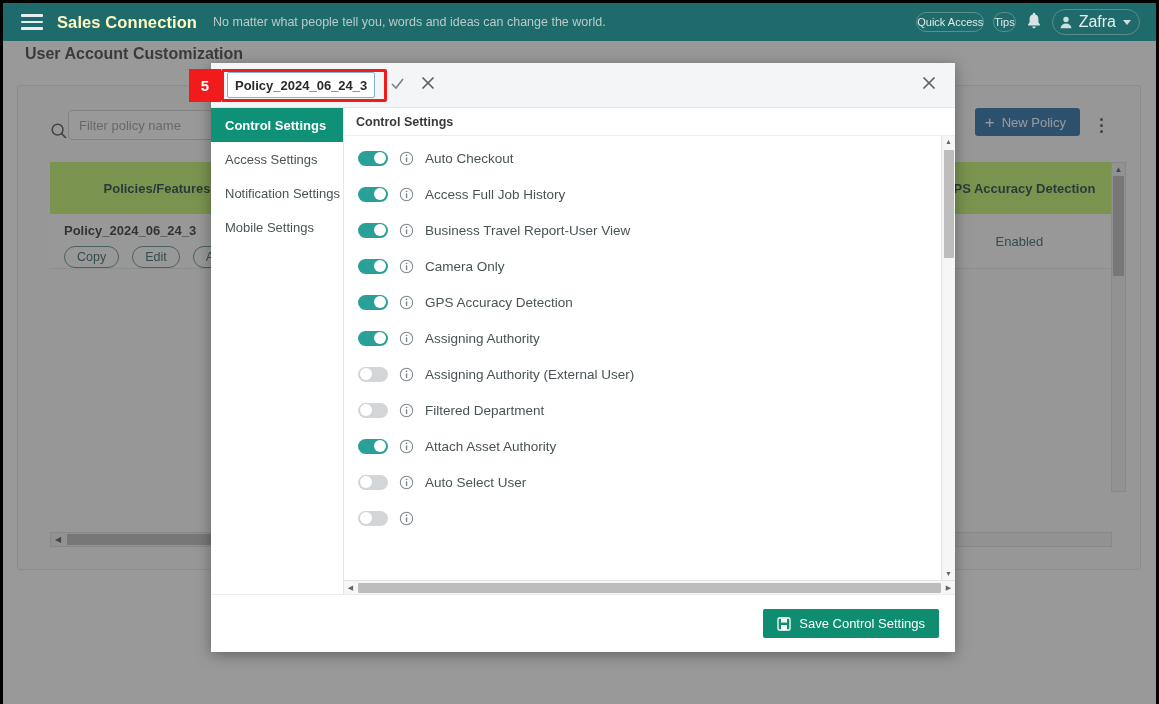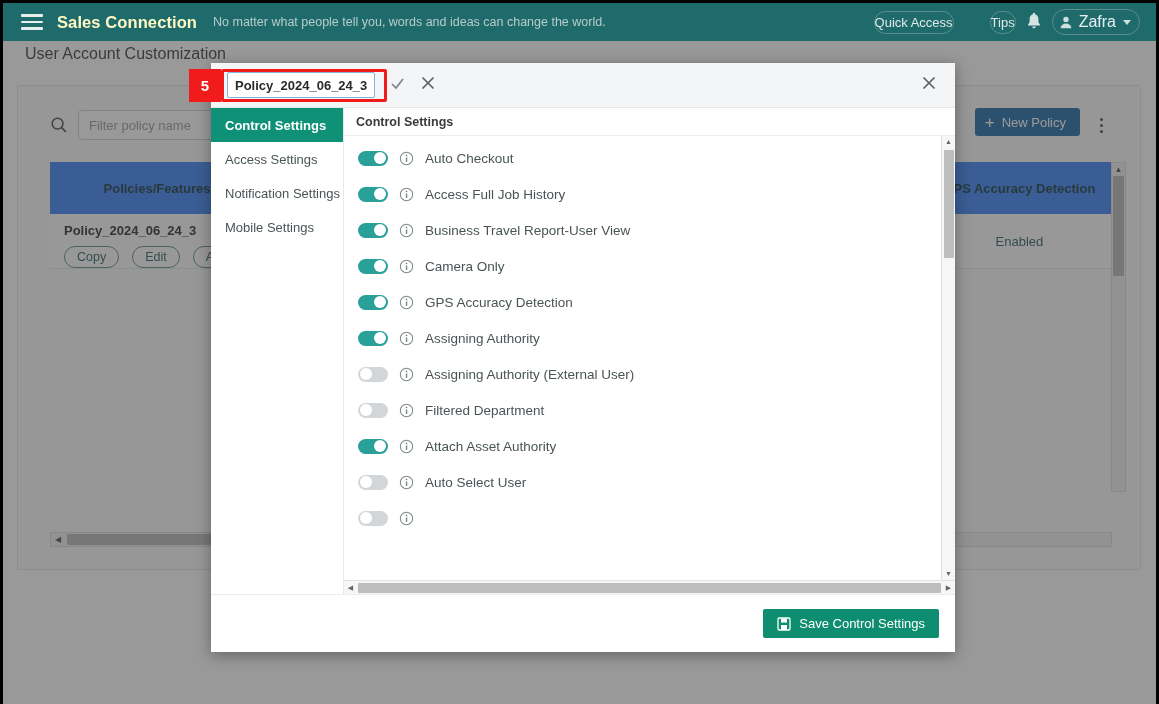--- a/index.html
+++ b/index.html
@@ -37,10 +37,9 @@
   .topbar-right { margin-left: auto; display: flex; align-items: center; gap: 9px; padding-right: 6px; }
   .pill {
     border: 1px solid #5b8e8d; border-radius: 12px;
-    color: #dfe9e9; font-size: 13px;
+    color: #dfe9e9; font-size: 11px;
     padding: 3px 0; white-space: nowrap; cursor: pointer;
     background: transparent;
-    margin-left: 27px;
   }
   .bell { width: 18px; height: 20px; position: relative; cursor: pointer; }
   .bell svg { display:block; }

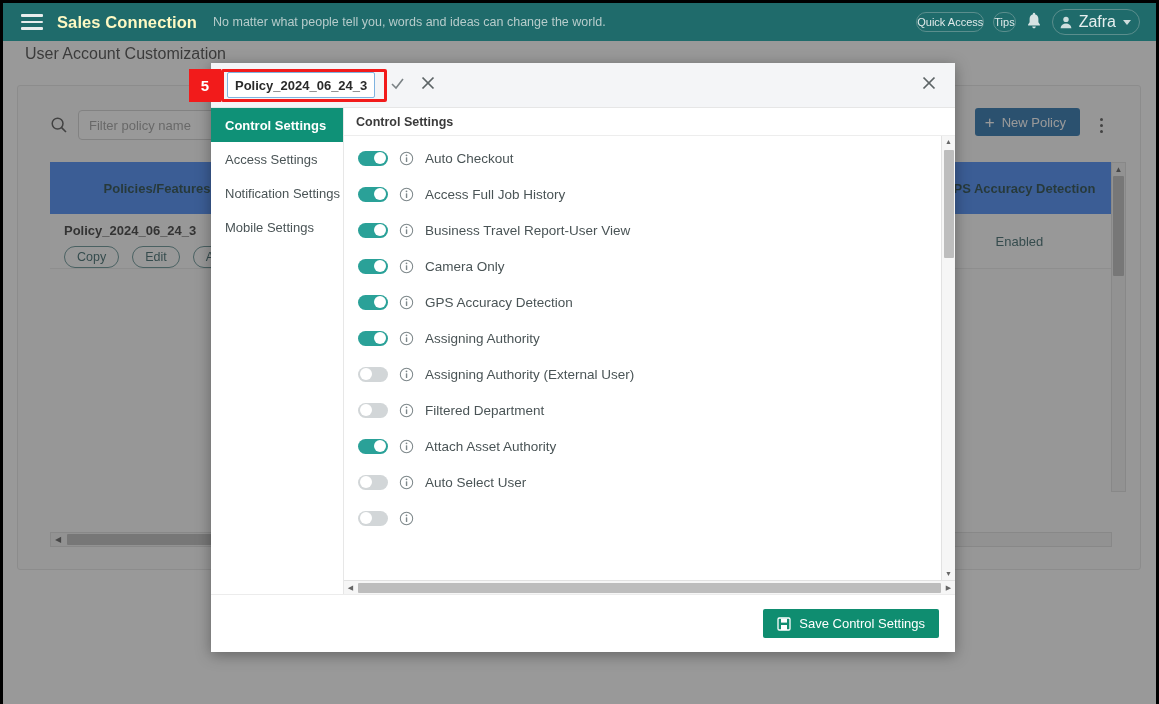--- a/index.html
+++ b/index.html
@@ -66,7 +66,7 @@
   }
   .page-title {
     position: absolute; left: 22px; top: 4px;
-    font-size: 16px; font-weight: normal; color: #3b3b3b;
+    font-size: 16px; font-weight: bold; color: #3b3b3b;
   }
   .content-card {
     position: absolute; left: 14px; top: 44px;

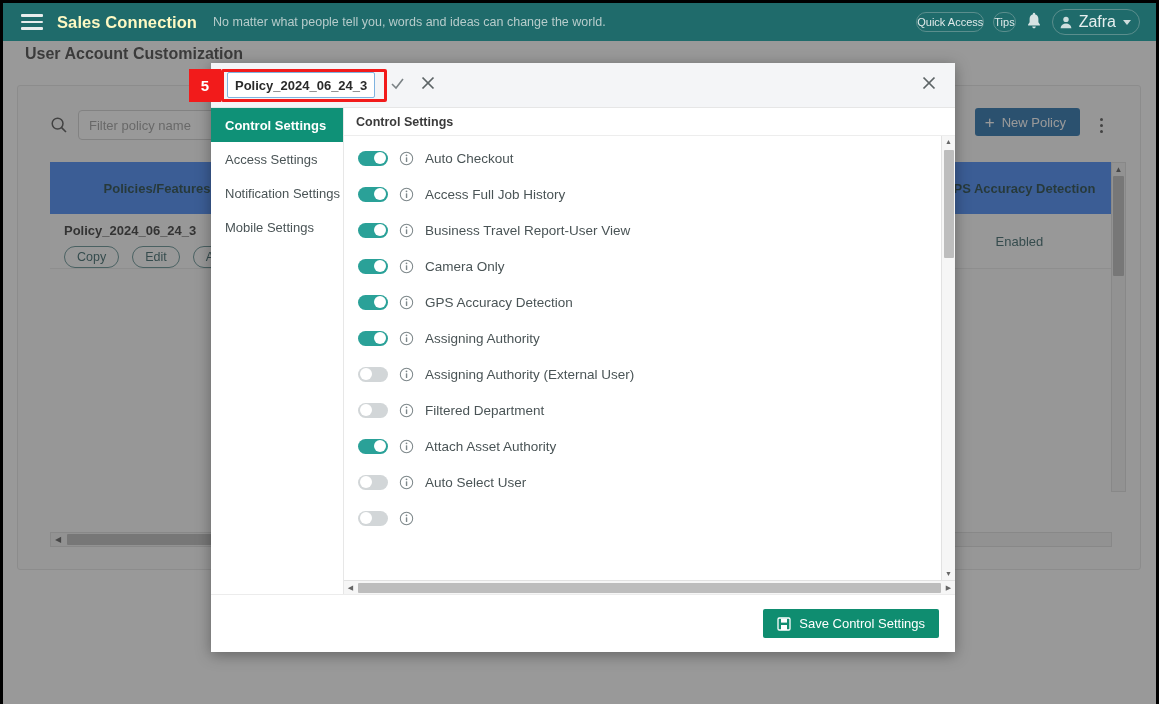--- a/index.html
+++ b/index.html
@@ -80,7 +80,7 @@
   }
   .search-wrap {
     position: absolute; left: 32px; top: 0;
-    display: flex; align-items: center; gap: 10px;
+    display: flex; align-items: flex-end; 
   }
   .search-icon { width: 18px; height: 18px; }
   .filter-input {

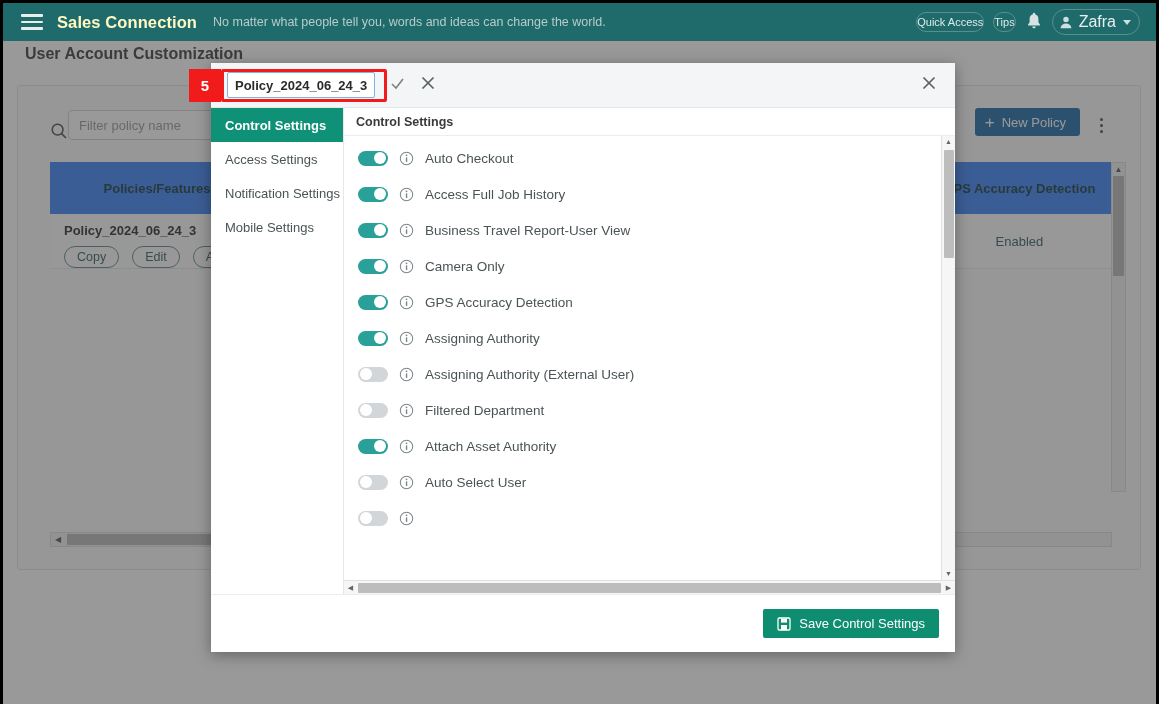--- a/index.html
+++ b/index.html
@@ -115,7 +115,7 @@
   }
   .ptable { border-collapse: collapse; table-layout: fixed; }
   .ptable th {
-    background: #3b82f6; color: #12383a;
+    background: #bef264; color: #12383a;
     font-size: 13px; font-weight: bold;
     height: 52px; text-align: center;
     border-right: 1px solid #53898b;

